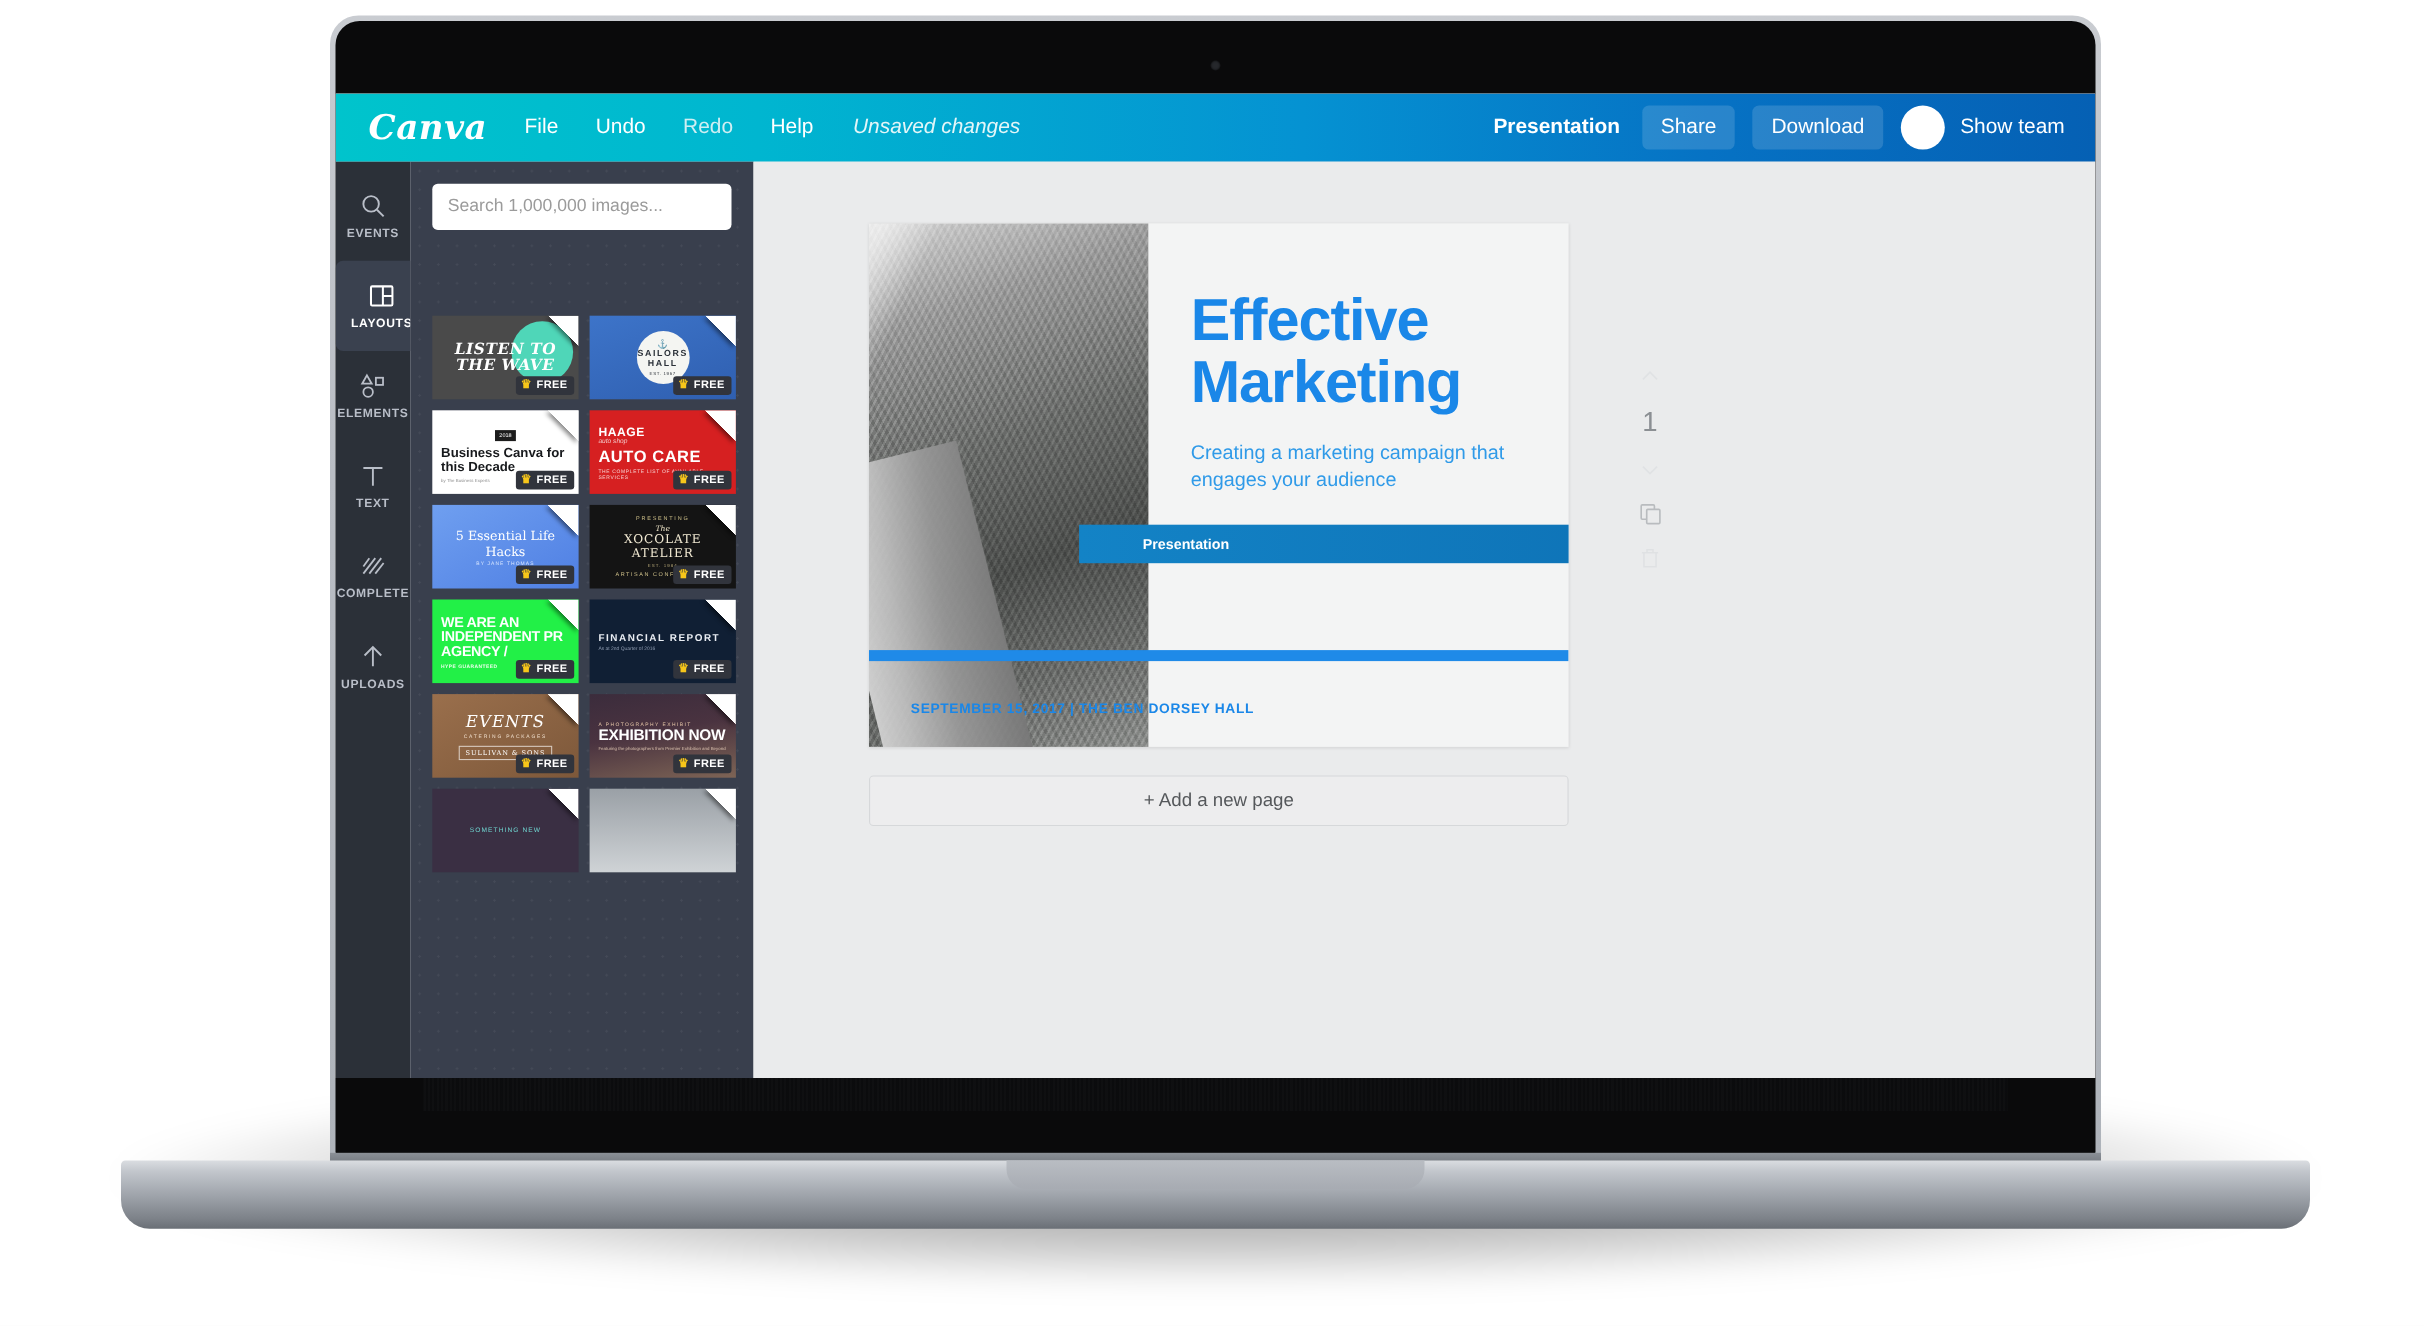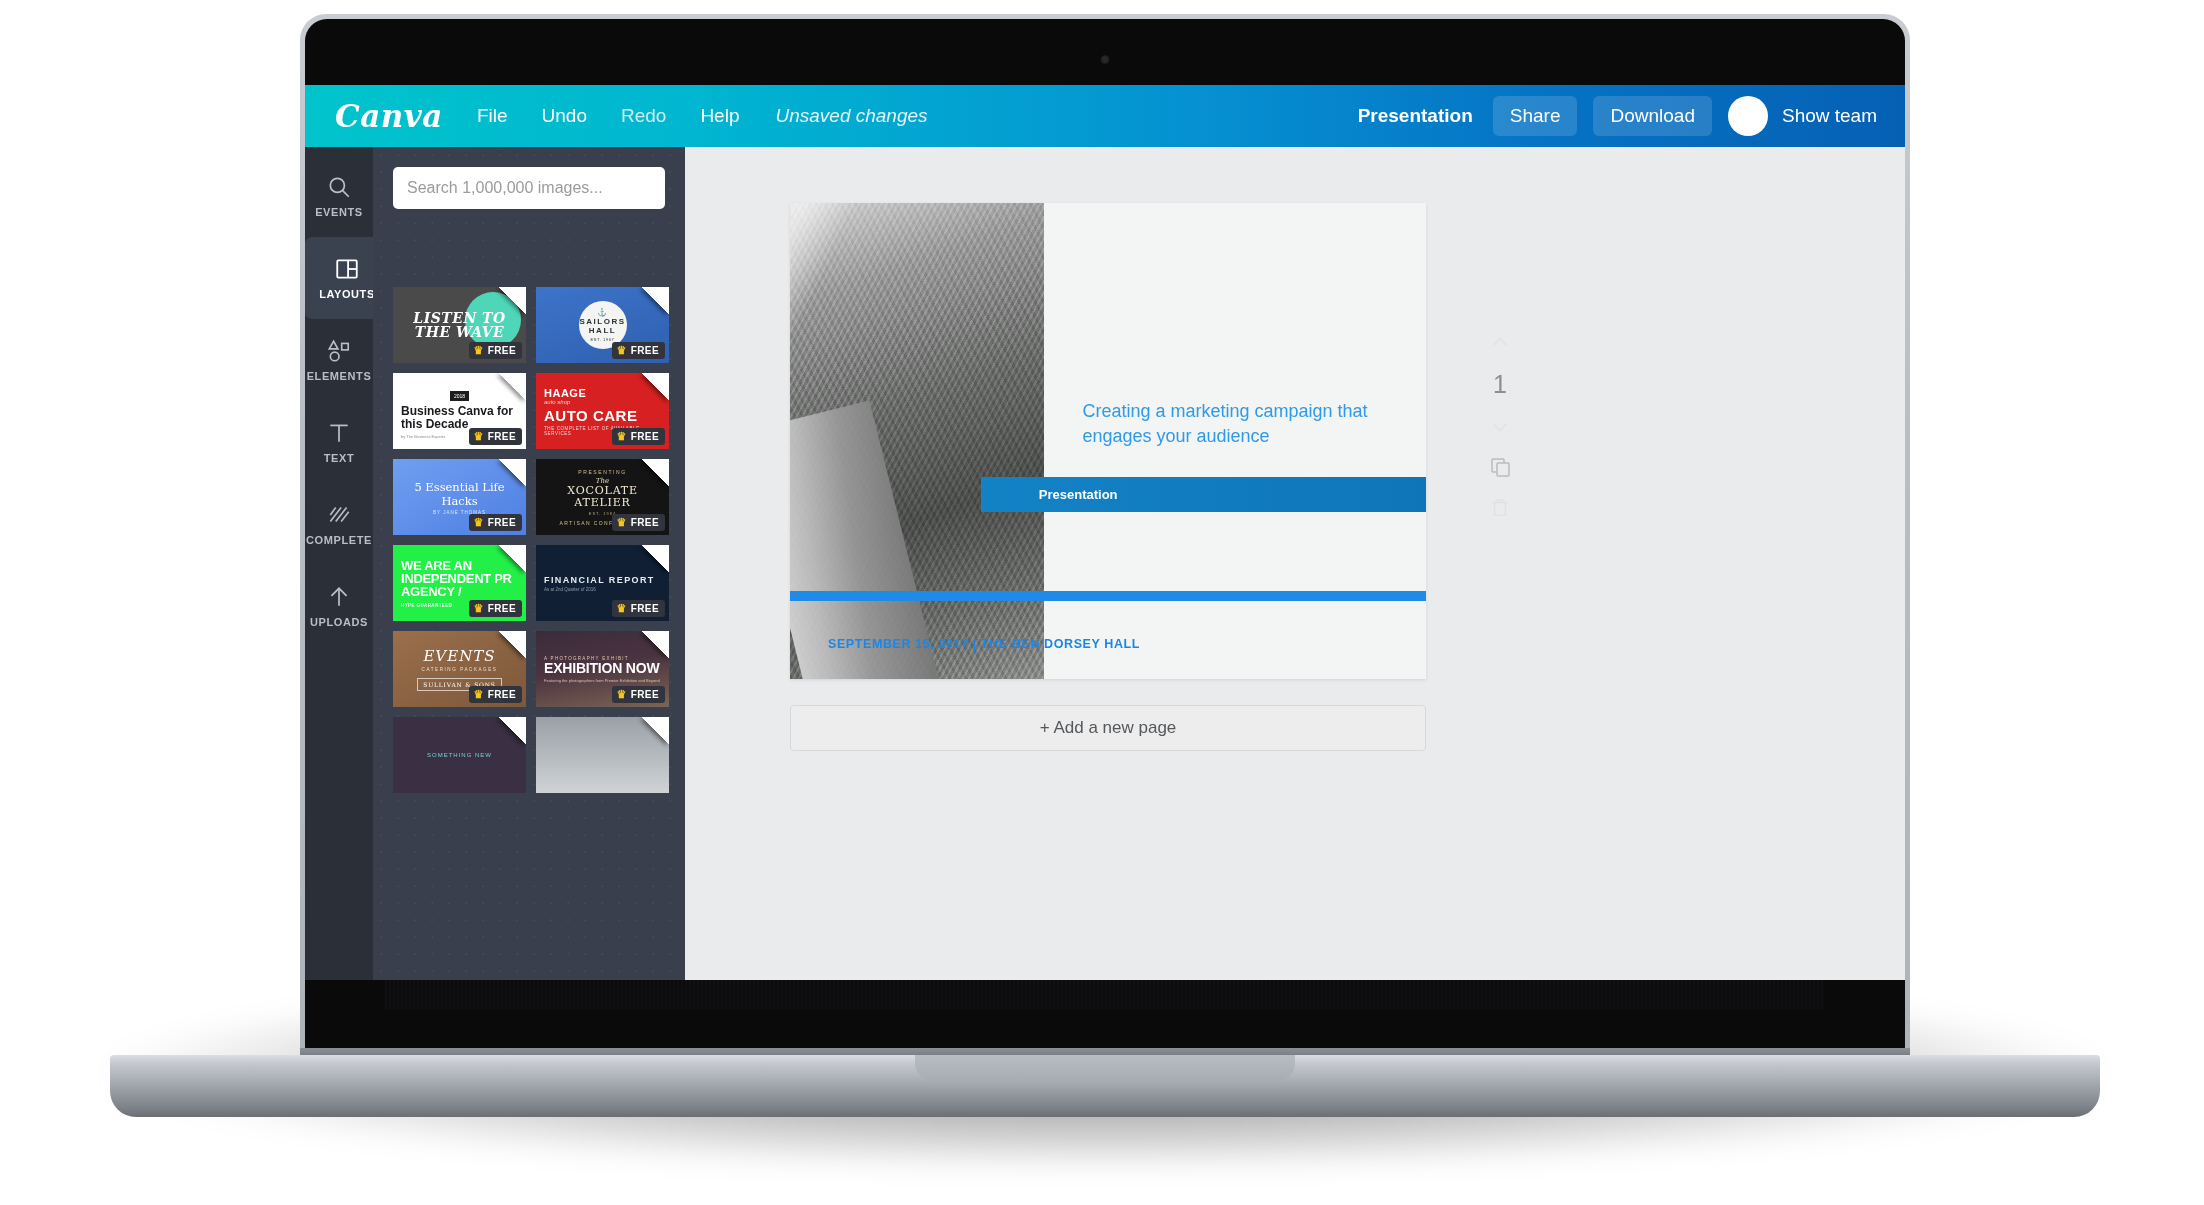--- a/index.html
+++ b/index.html
@@ -519,6 +519,7 @@
               <span>Presentation</span>
             </div>
             <div id="slide-right">
+              <div id="slide-title">Effective Marketing</div>
               <div id="slide-sub">Creating a marketing campaign that engages your audience</div>
             </div>
             <div id="slide-rule"></div>

